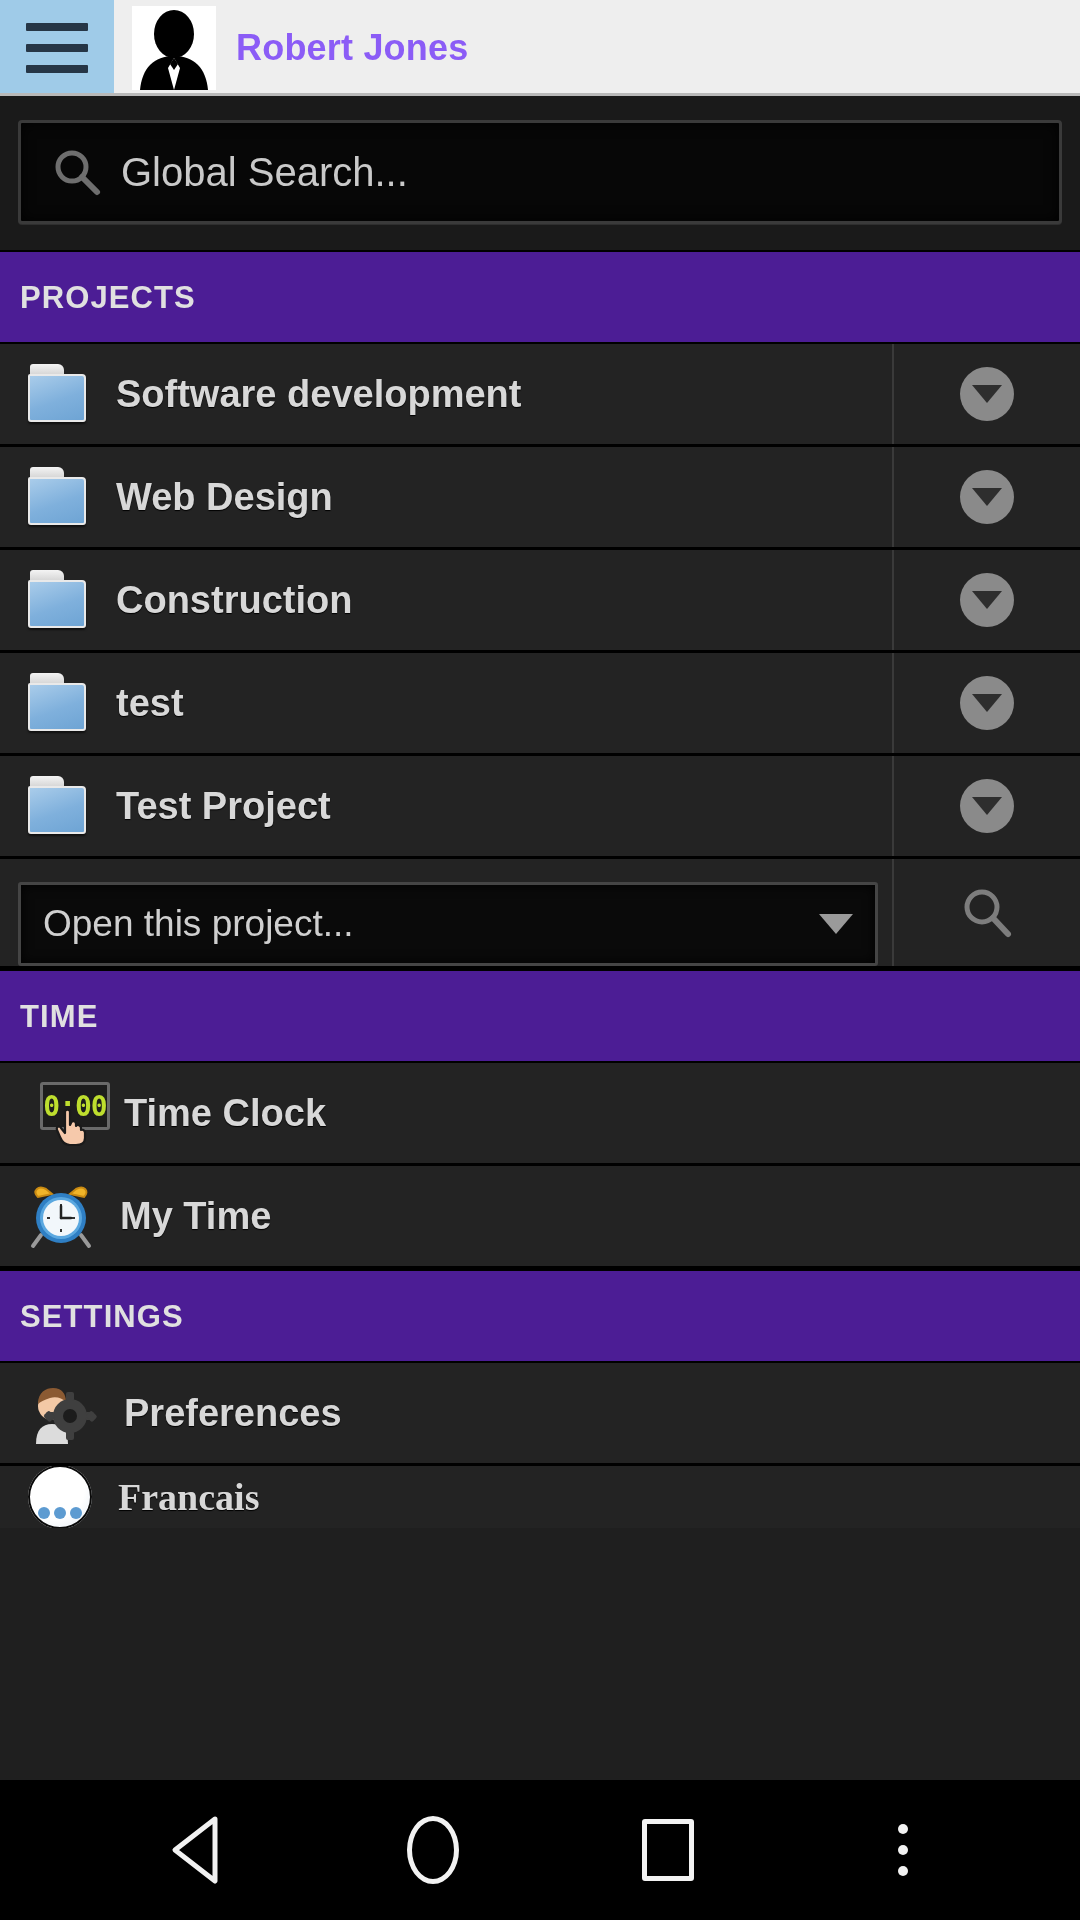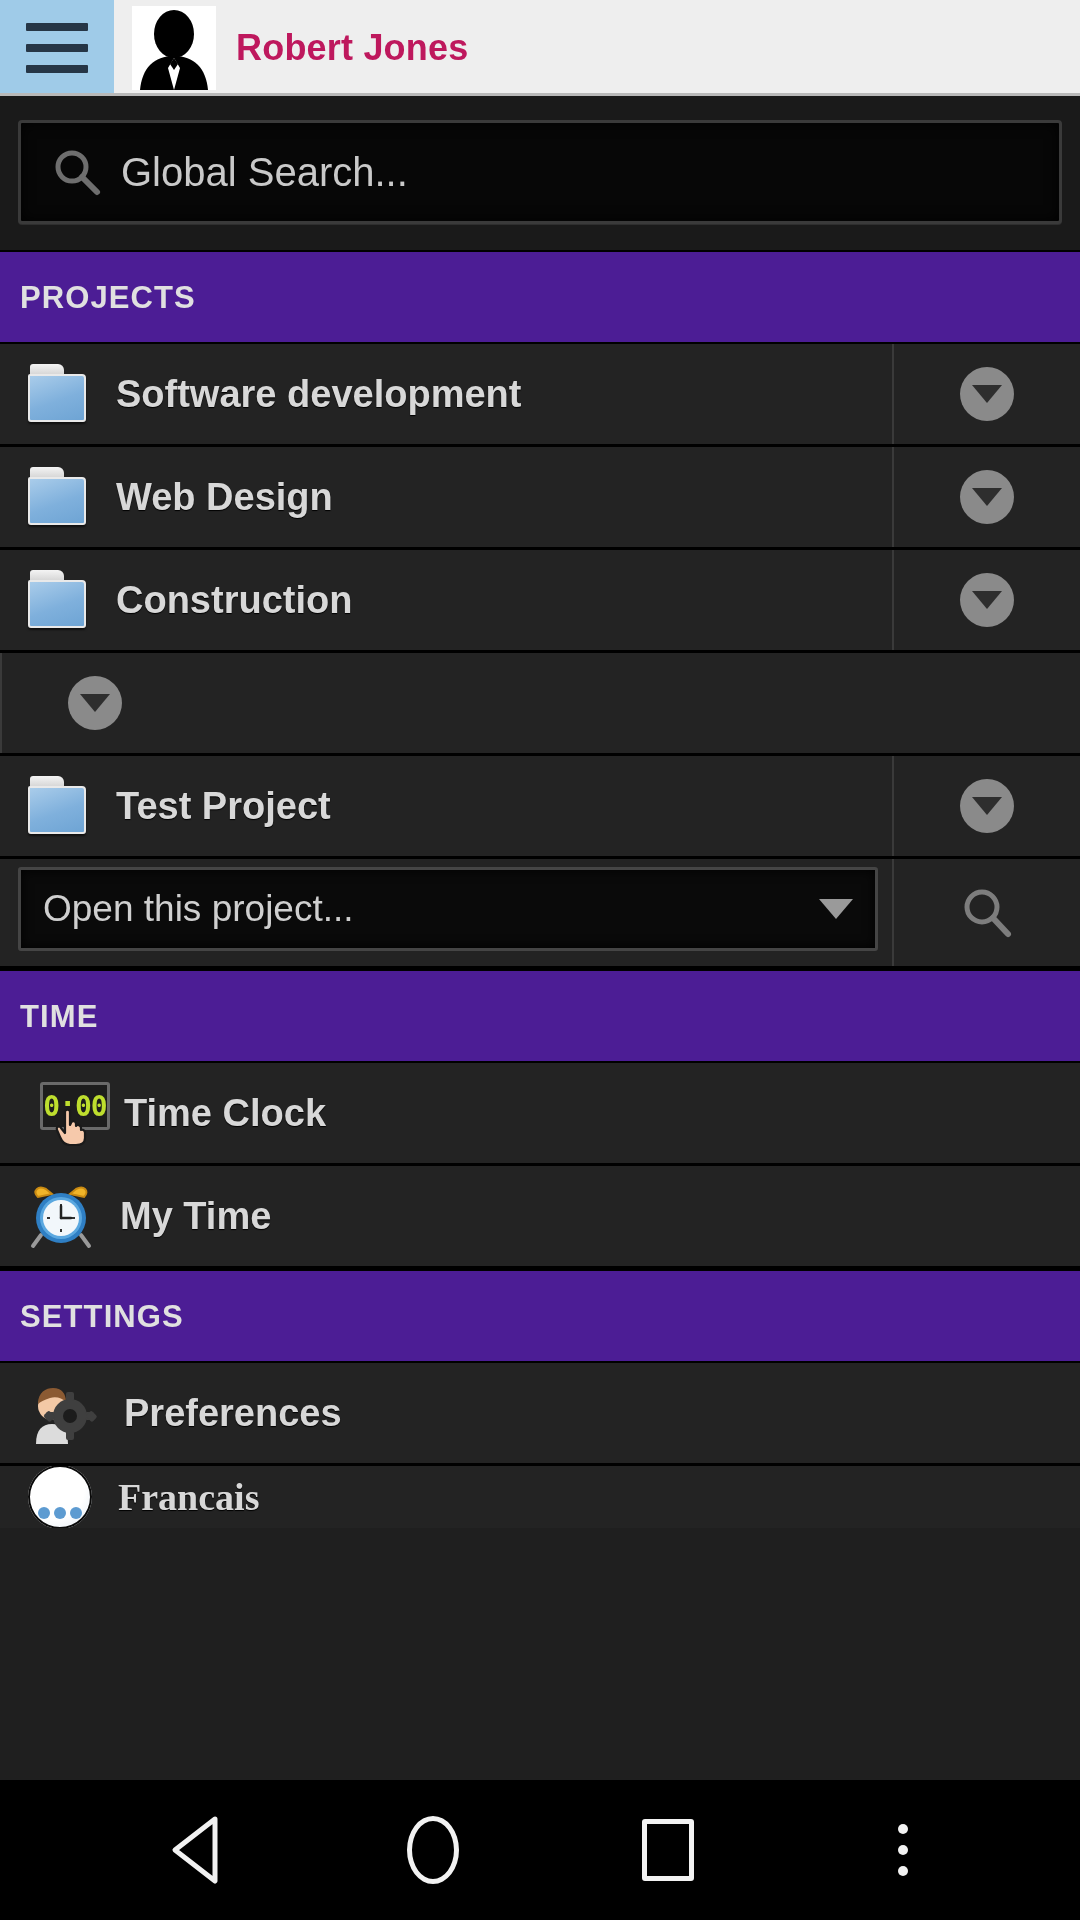--- a/index.html
+++ b/index.html
@@ -33,7 +33,7 @@
   .avatar-wrap svg { width:84px; height:84px; display:block; }
   .header-title {
     margin-left:20px; align-self:center; font-size:36px; font-weight:bold;
-    color:#be185d; letter-spacing:0.2px;
+    color:#8b5cf6; letter-spacing:0.2px;
   }
 
   

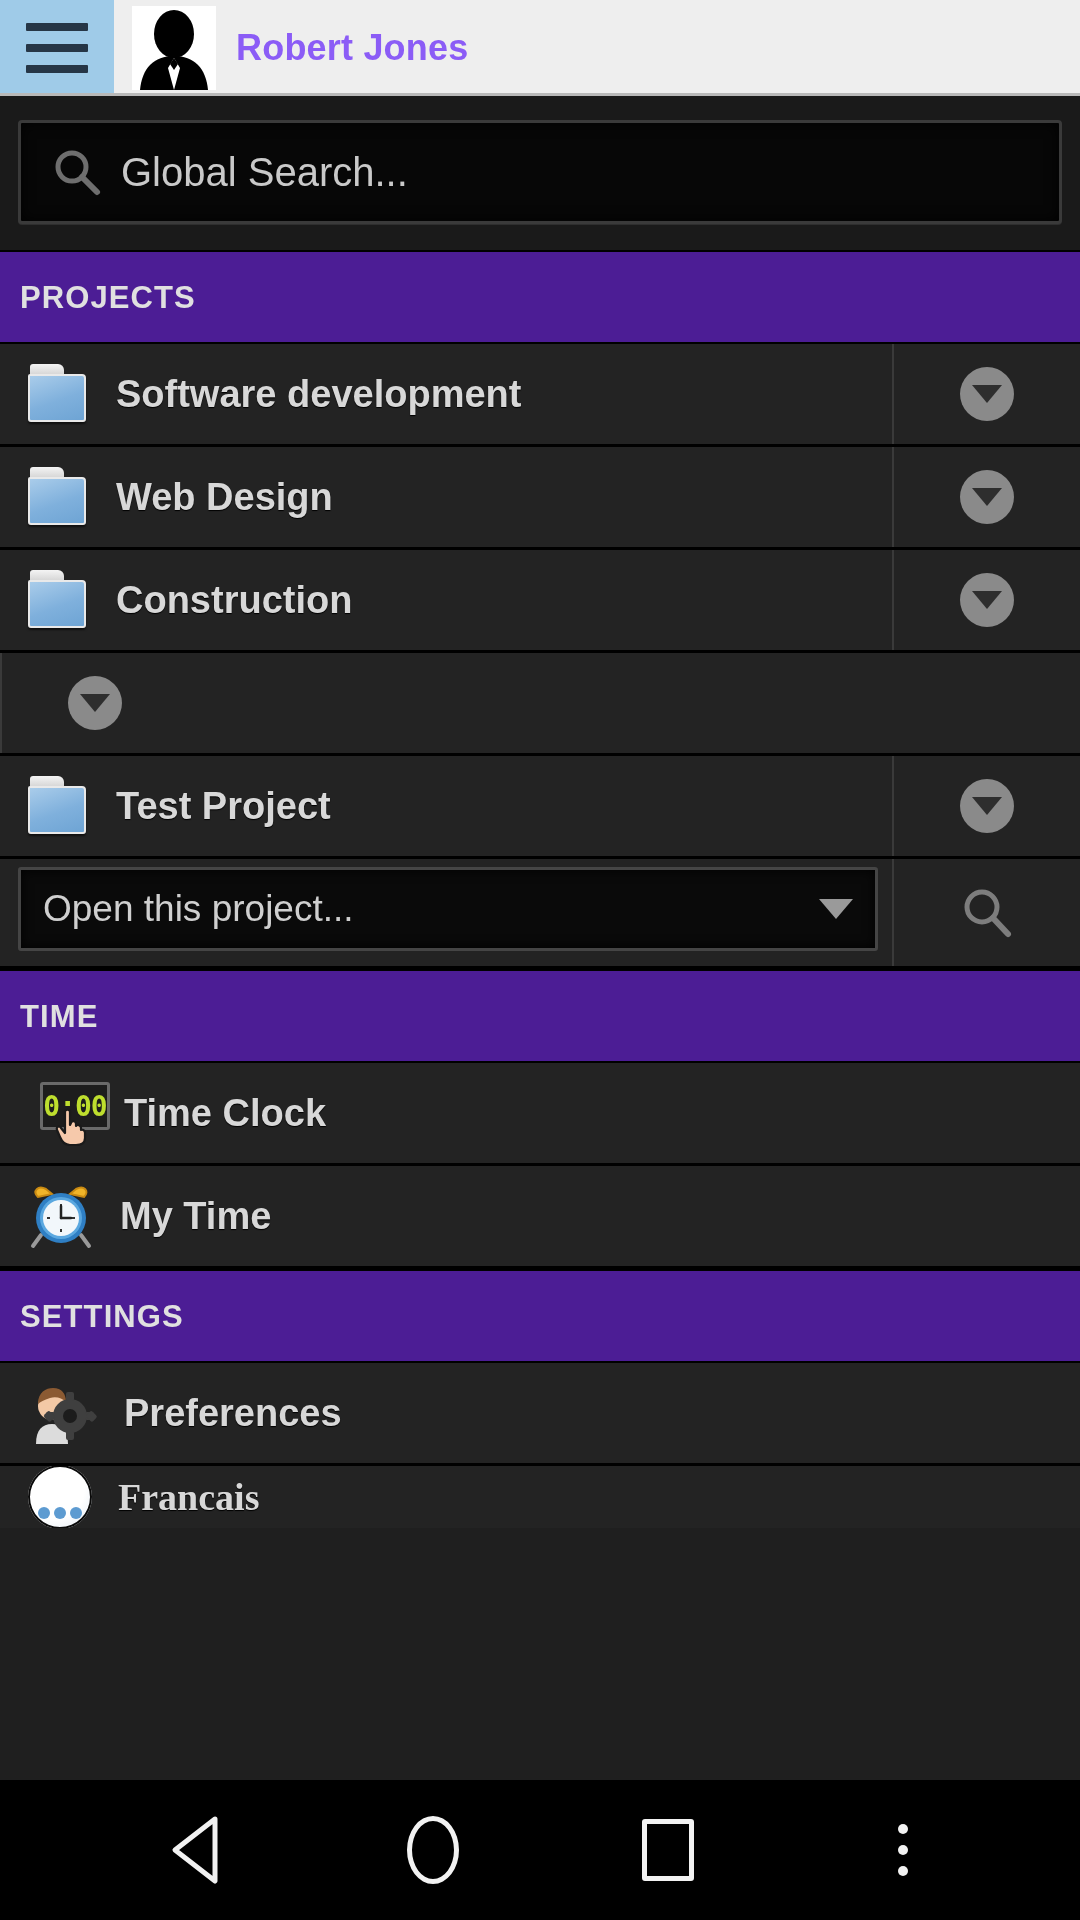--- a/index.html
+++ b/index.html
@@ -236,6 +236,13 @@
     </div>
 
     <div class="row row-project">
+      <div class="row-main">
+        <div class="folder">
+          <div class="tab"></div>
+            <div class="body"></div>
+        </div>
+        <span class="row-label">test</span>
+      </div>
       <div class="chev-cell">
         <div class="chev">
             <i></i>

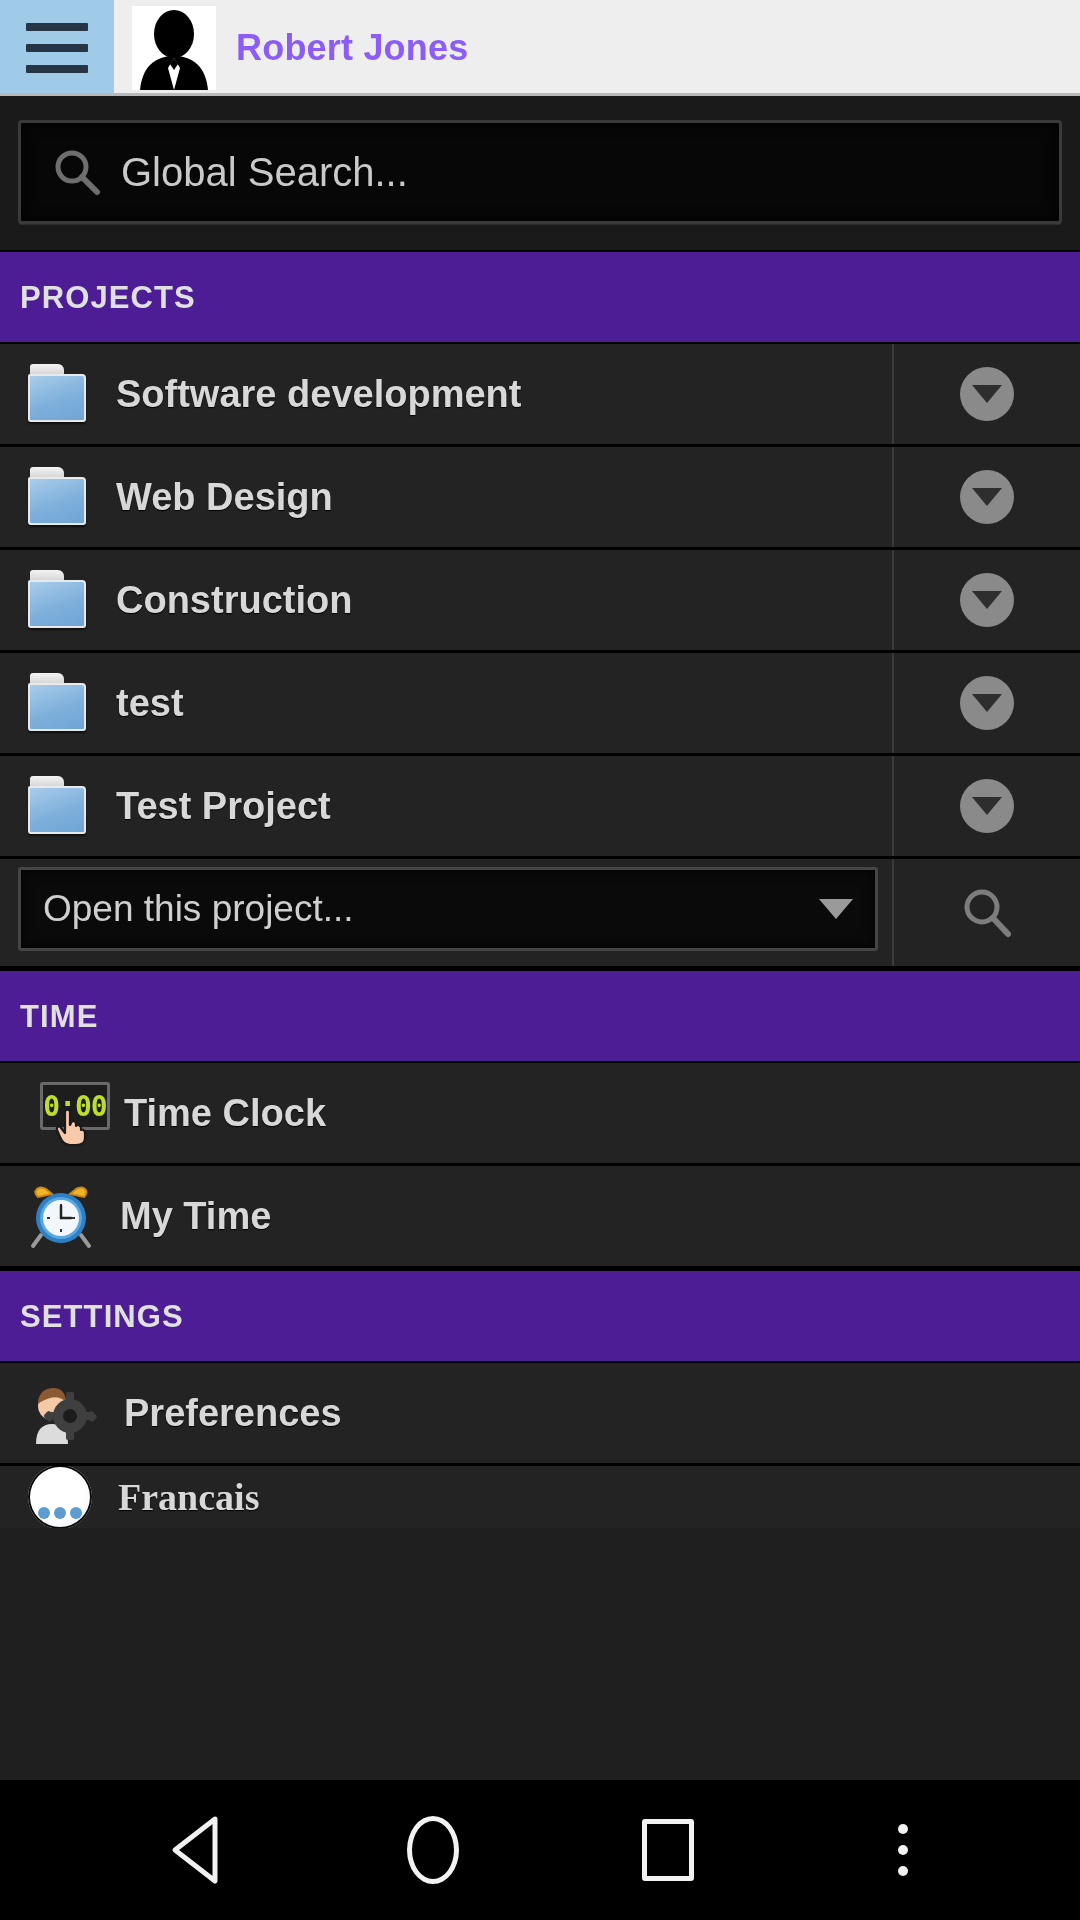--- a/index.html
+++ b/index.html
@@ -97,7 +97,7 @@
 
   
   .row-dropdown { height:110px; background:#232323; }
-  .dd-cell { flex:1 1 auto; padding:8px 14px 0 18px; display:flex; align-items:flex-start; height:100%; }
+  .dd-cell { flex:1 1 auto; padding:8px 14px 0 18px; display:flex; align-items:flex-end; height:100%; }
   .dd-box {
     width:100%; height:84px; background:#0a0a0a; border:3px solid #454545;
     border-radius:3px; display:flex; align-items:center; padding:0 22px;

